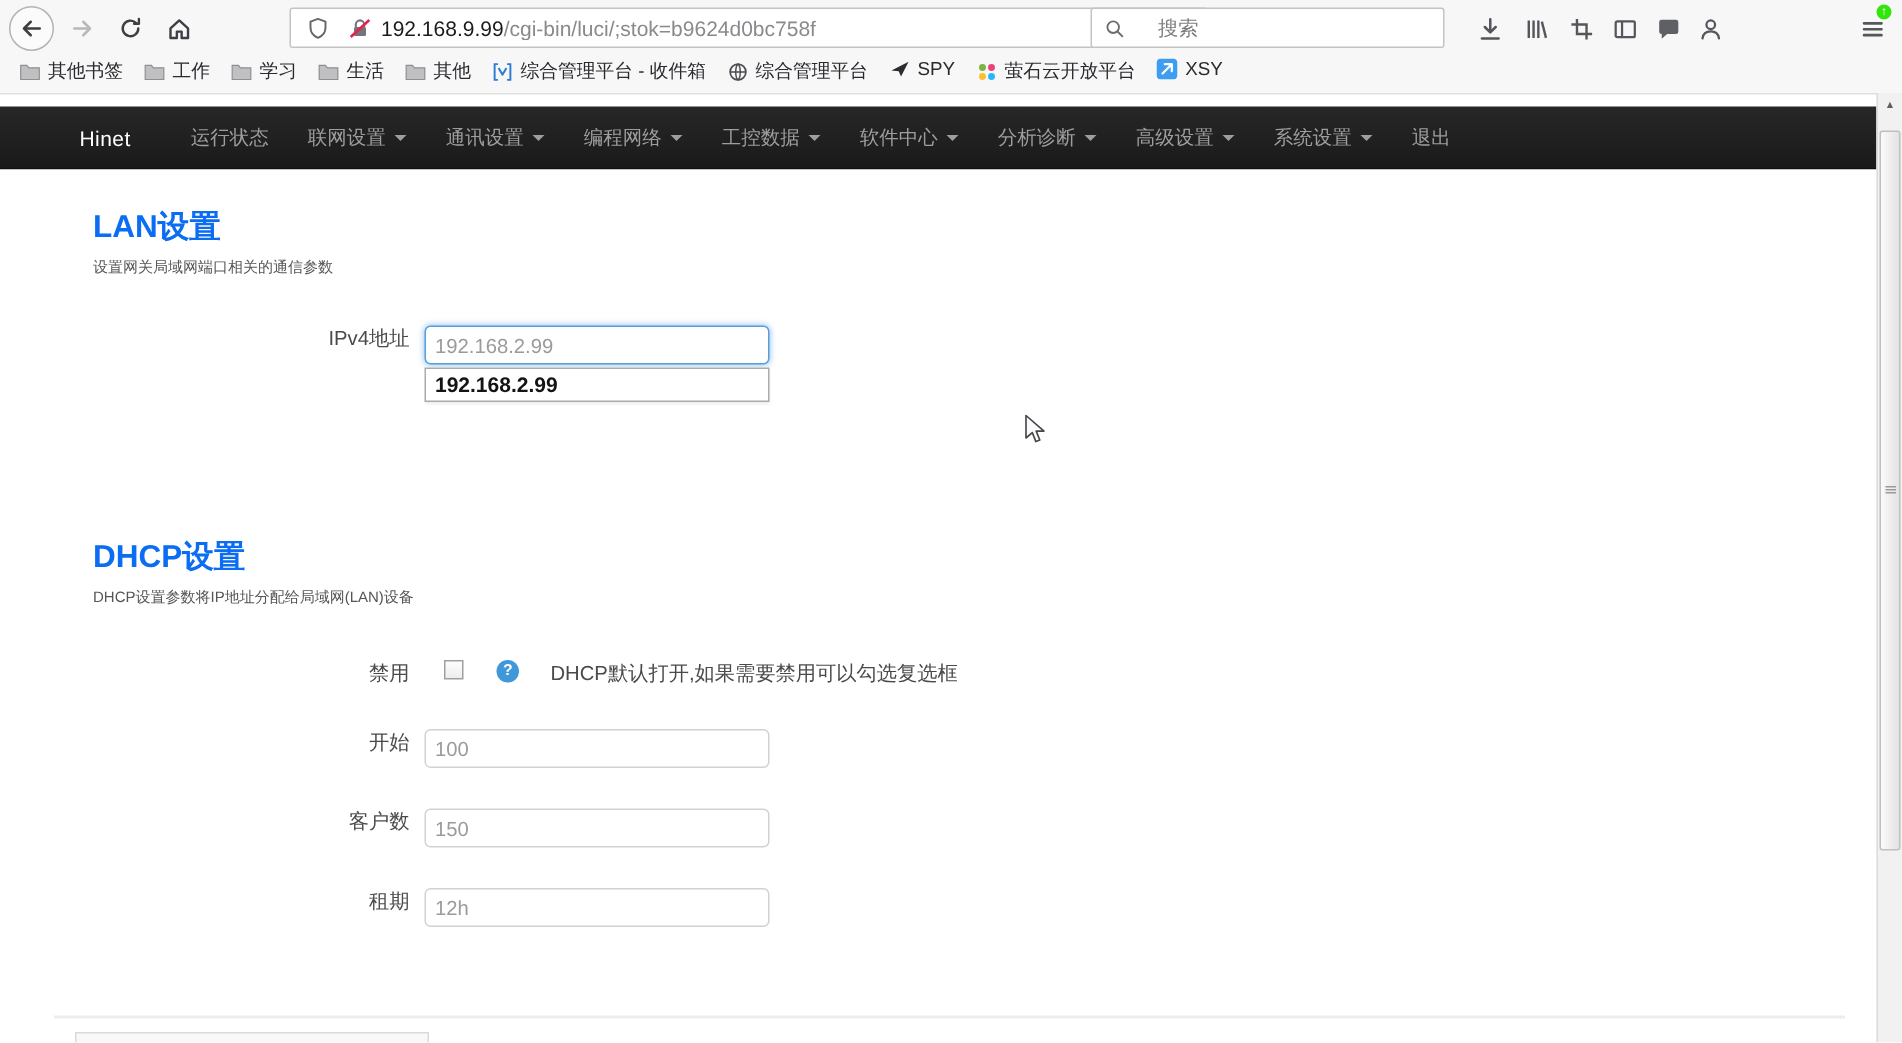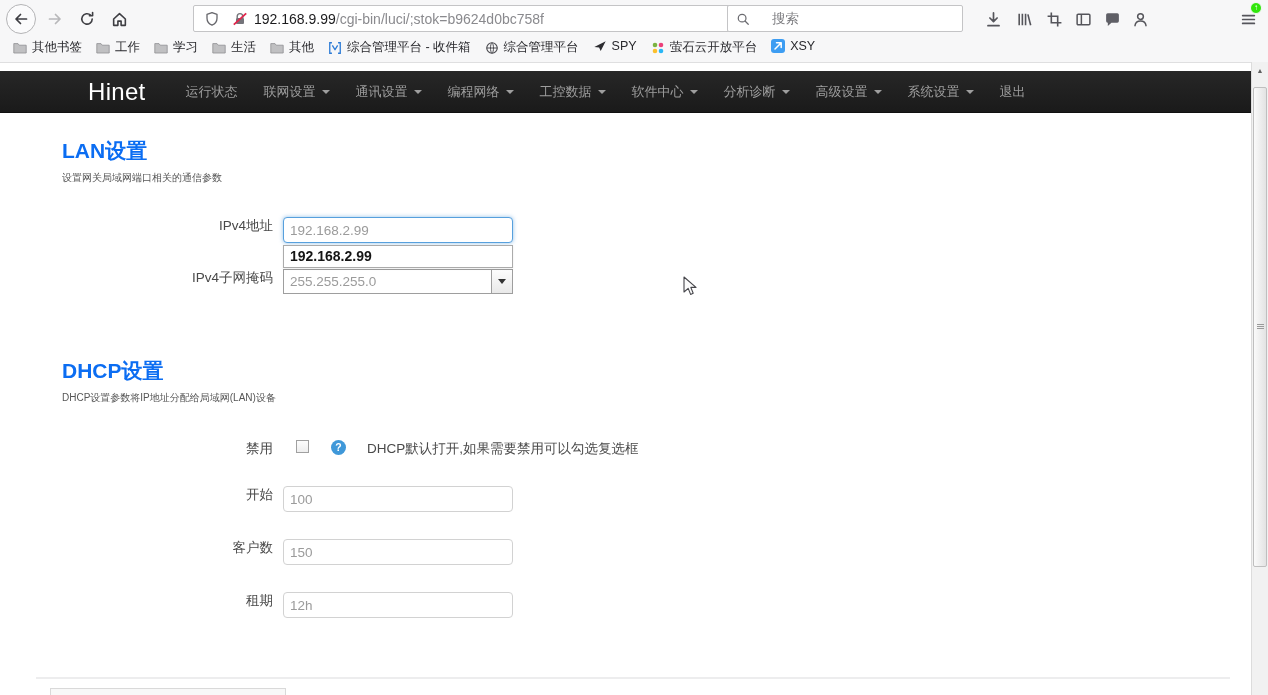--- a/index.html
+++ b/index.html
@@ -47,7 +47,7 @@
   .site-nav { position:absolute; top:71px; left:0; width:1251px; height:42px;
               background:linear-gradient(#272727,#1a1a1a); border-bottom:1px solid #101010;
               display:flex; align-items:center; }
-  .brand { margin-left:88px; color:#fff; font-size:24px; font-weight:500; letter-spacing:.3px; }
+  .brand { margin-left:53px; color:#fff; font-size:14px; font-weight:500; letter-spacing:.3px; }
   .nav-items { display:flex; margin-left:27px; }
   .nav-item { color:#9e9e9e; font-size:13px; padding:0 13px; display:flex; align-items:center; gap:6px; cursor:pointer; }
   .caret { width:0; height:0; border-left:4px solid transparent; border-right:4px solid transparent; border-top:4px solid #9e9e9e; }

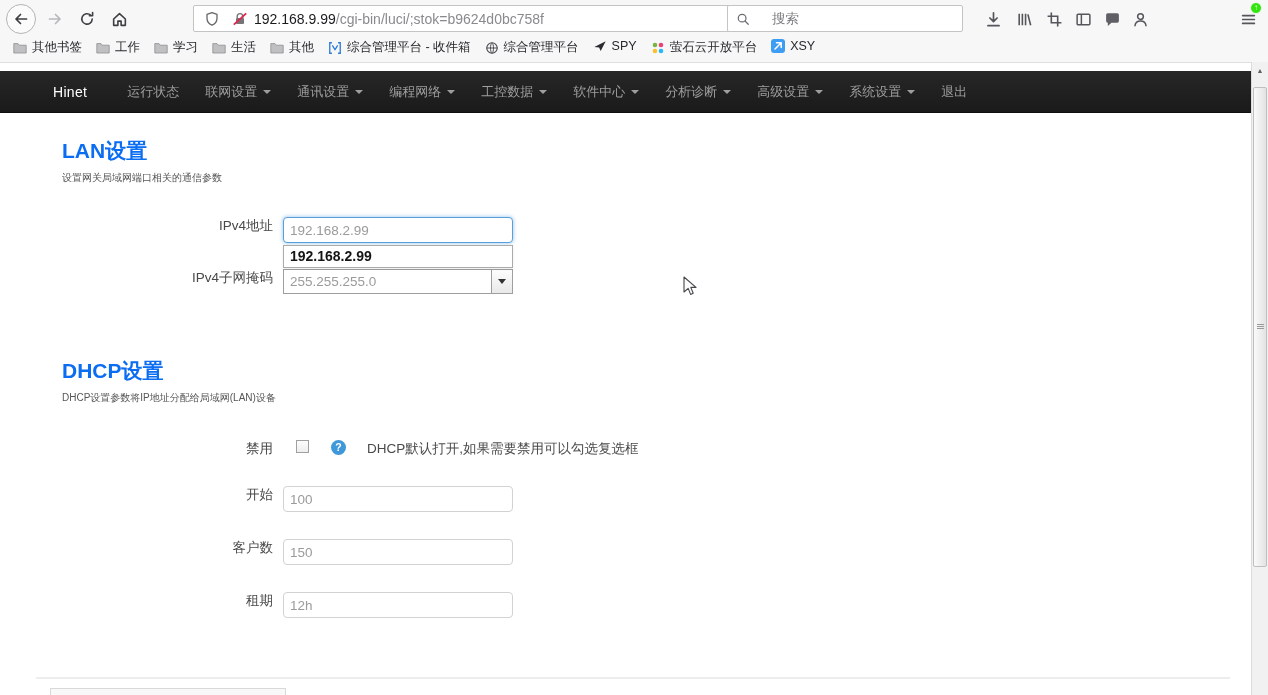--- a/index.html
+++ b/index.html
@@ -358,15 +358,6 @@
 
   <div class="suggestion" style="top:132px;">192.168.2.99</div>
 
-  <div class="frow" style="top:156px;">
-    <div class="flabel">IPv4子网掩码</div>
-    <div class="combobox fctrl">
-      <div class="combo-text">255.255.255.0</div>
-      <div class="combo-btn">
-          <span class="tri-down"></span>
-        </div>
-    </div>
-  </div>
 
   <h1 class="section-title" style="top:244px;">DHCP设置</h1>
   <div class="section-desc" style="top:278px;">DHCP设置参数将IP地址分配给局域网(LAN)设备</div>

